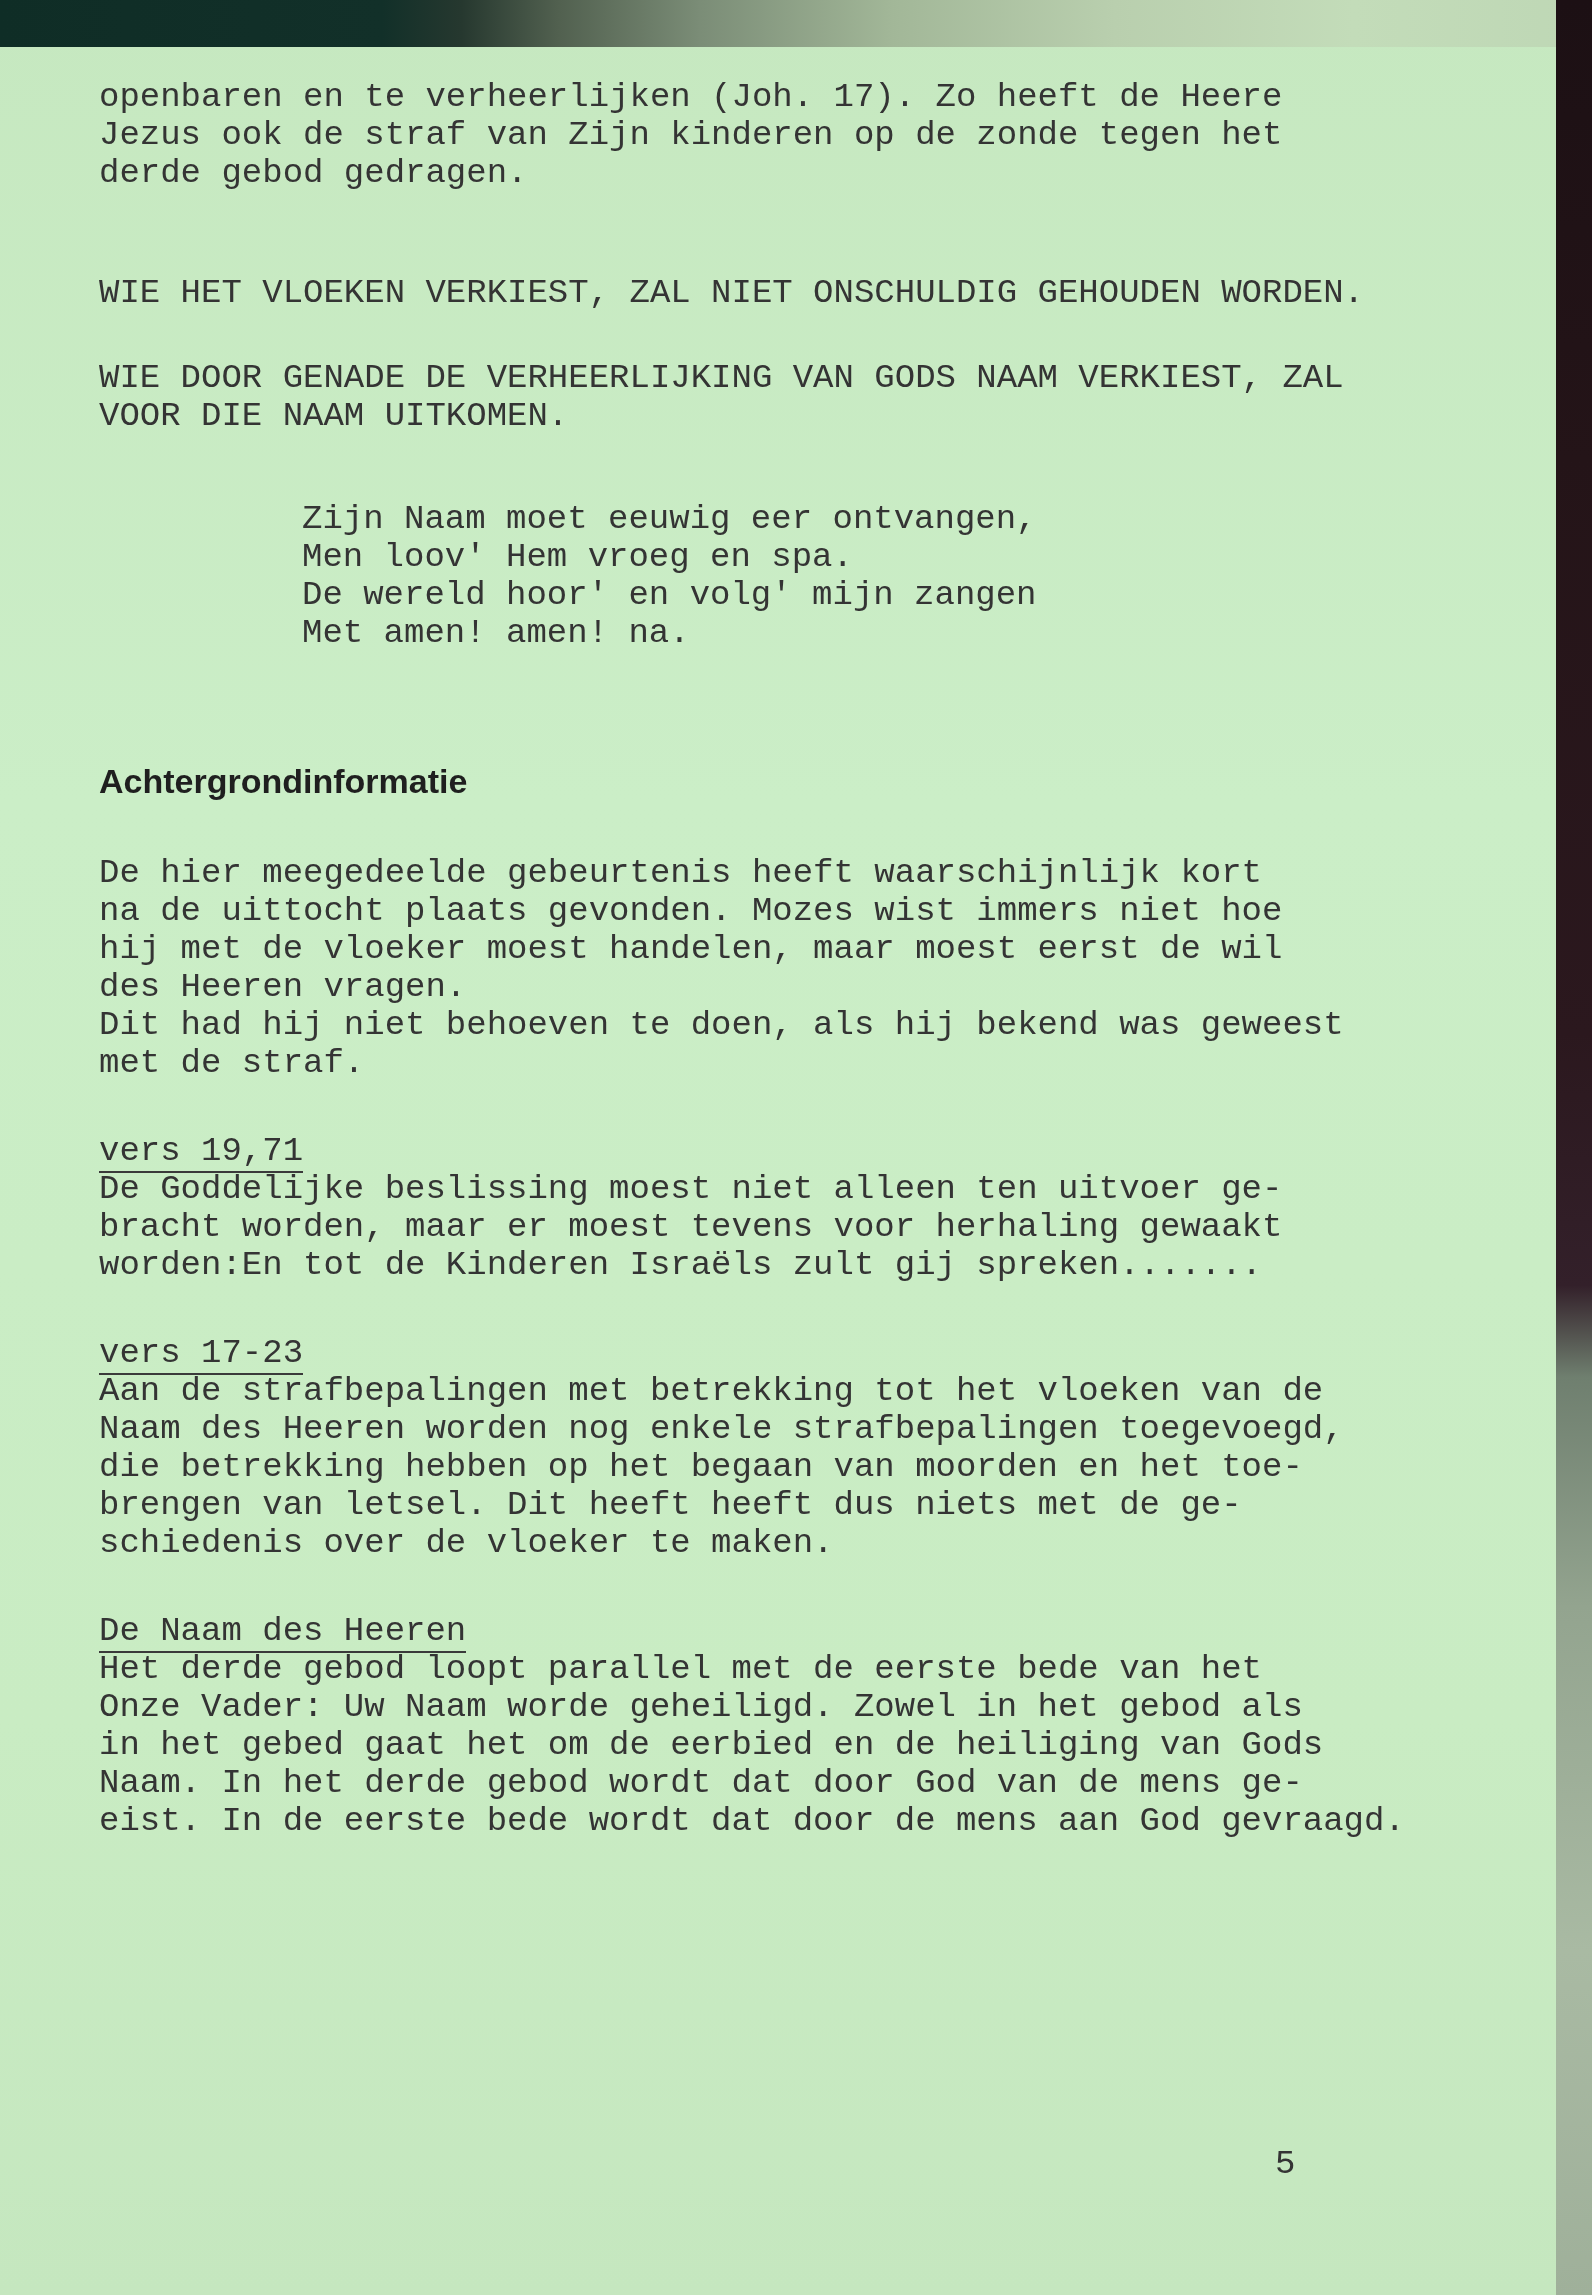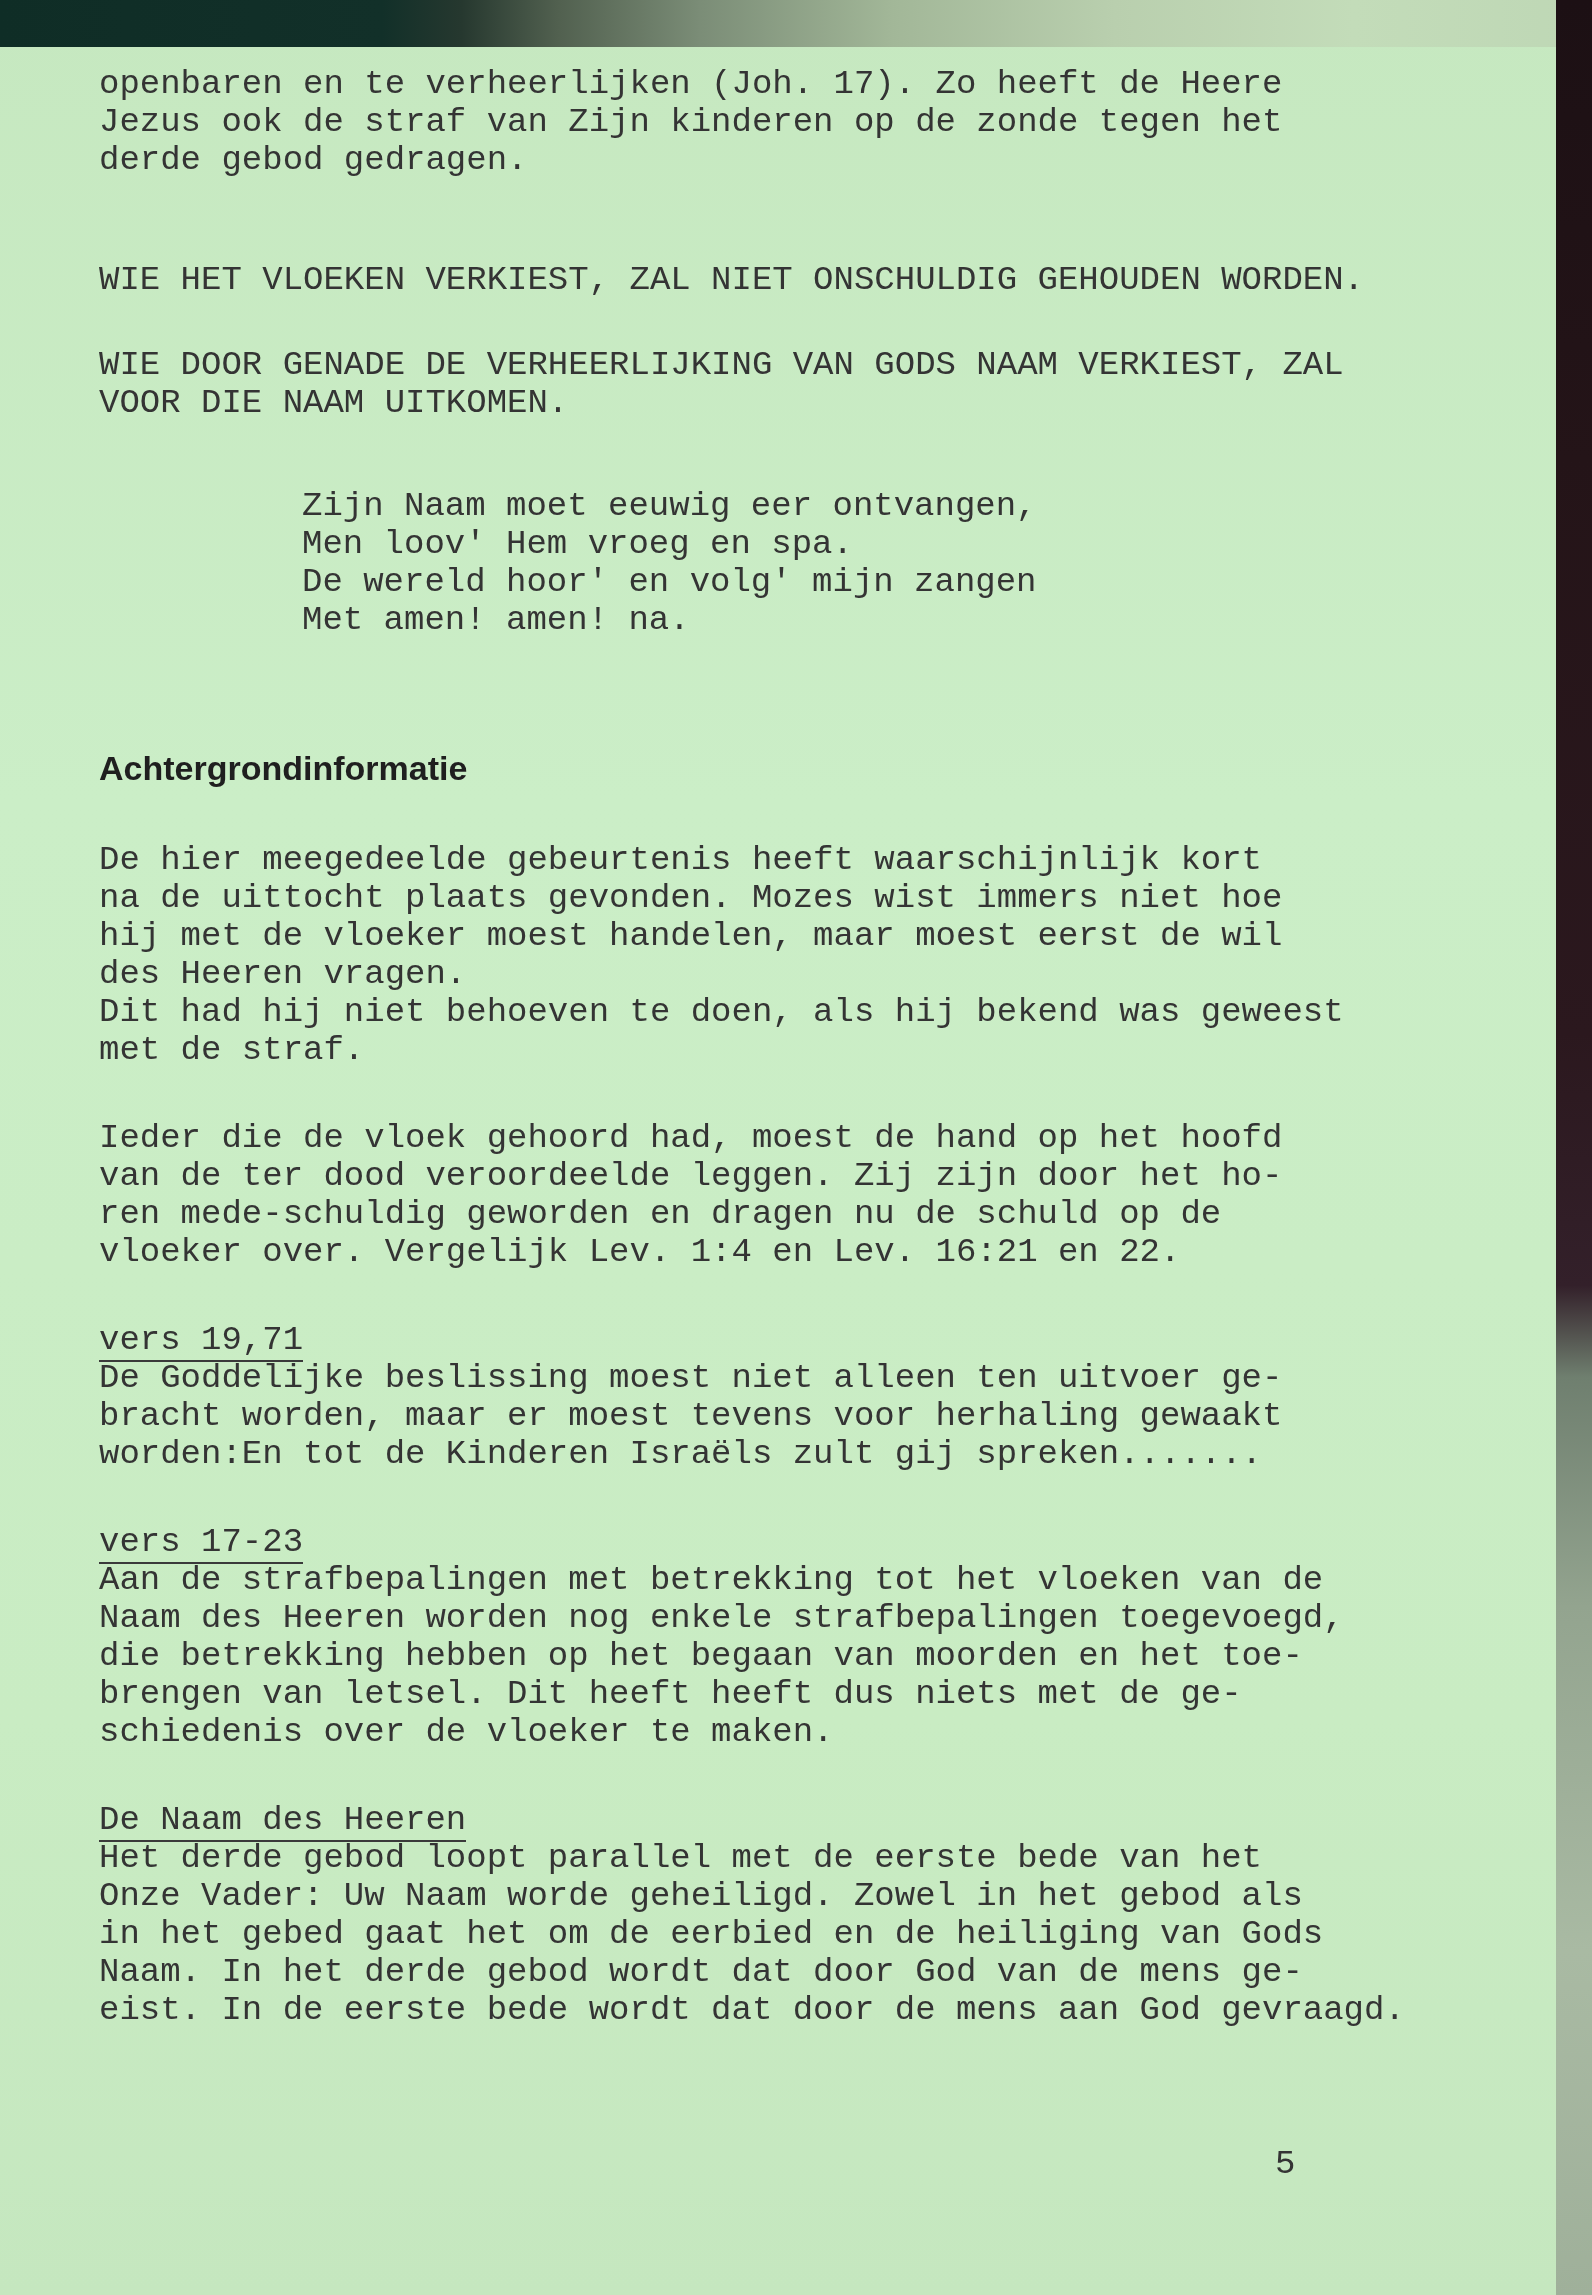--- a/index.html
+++ b/index.html
@@ -30,7 +30,7 @@
   }
   .content {
     position: absolute;
-    left: 99px; top: 65px;
+    left: 99px; top: 78px;
     width: 1398px;
   }
   .mono {

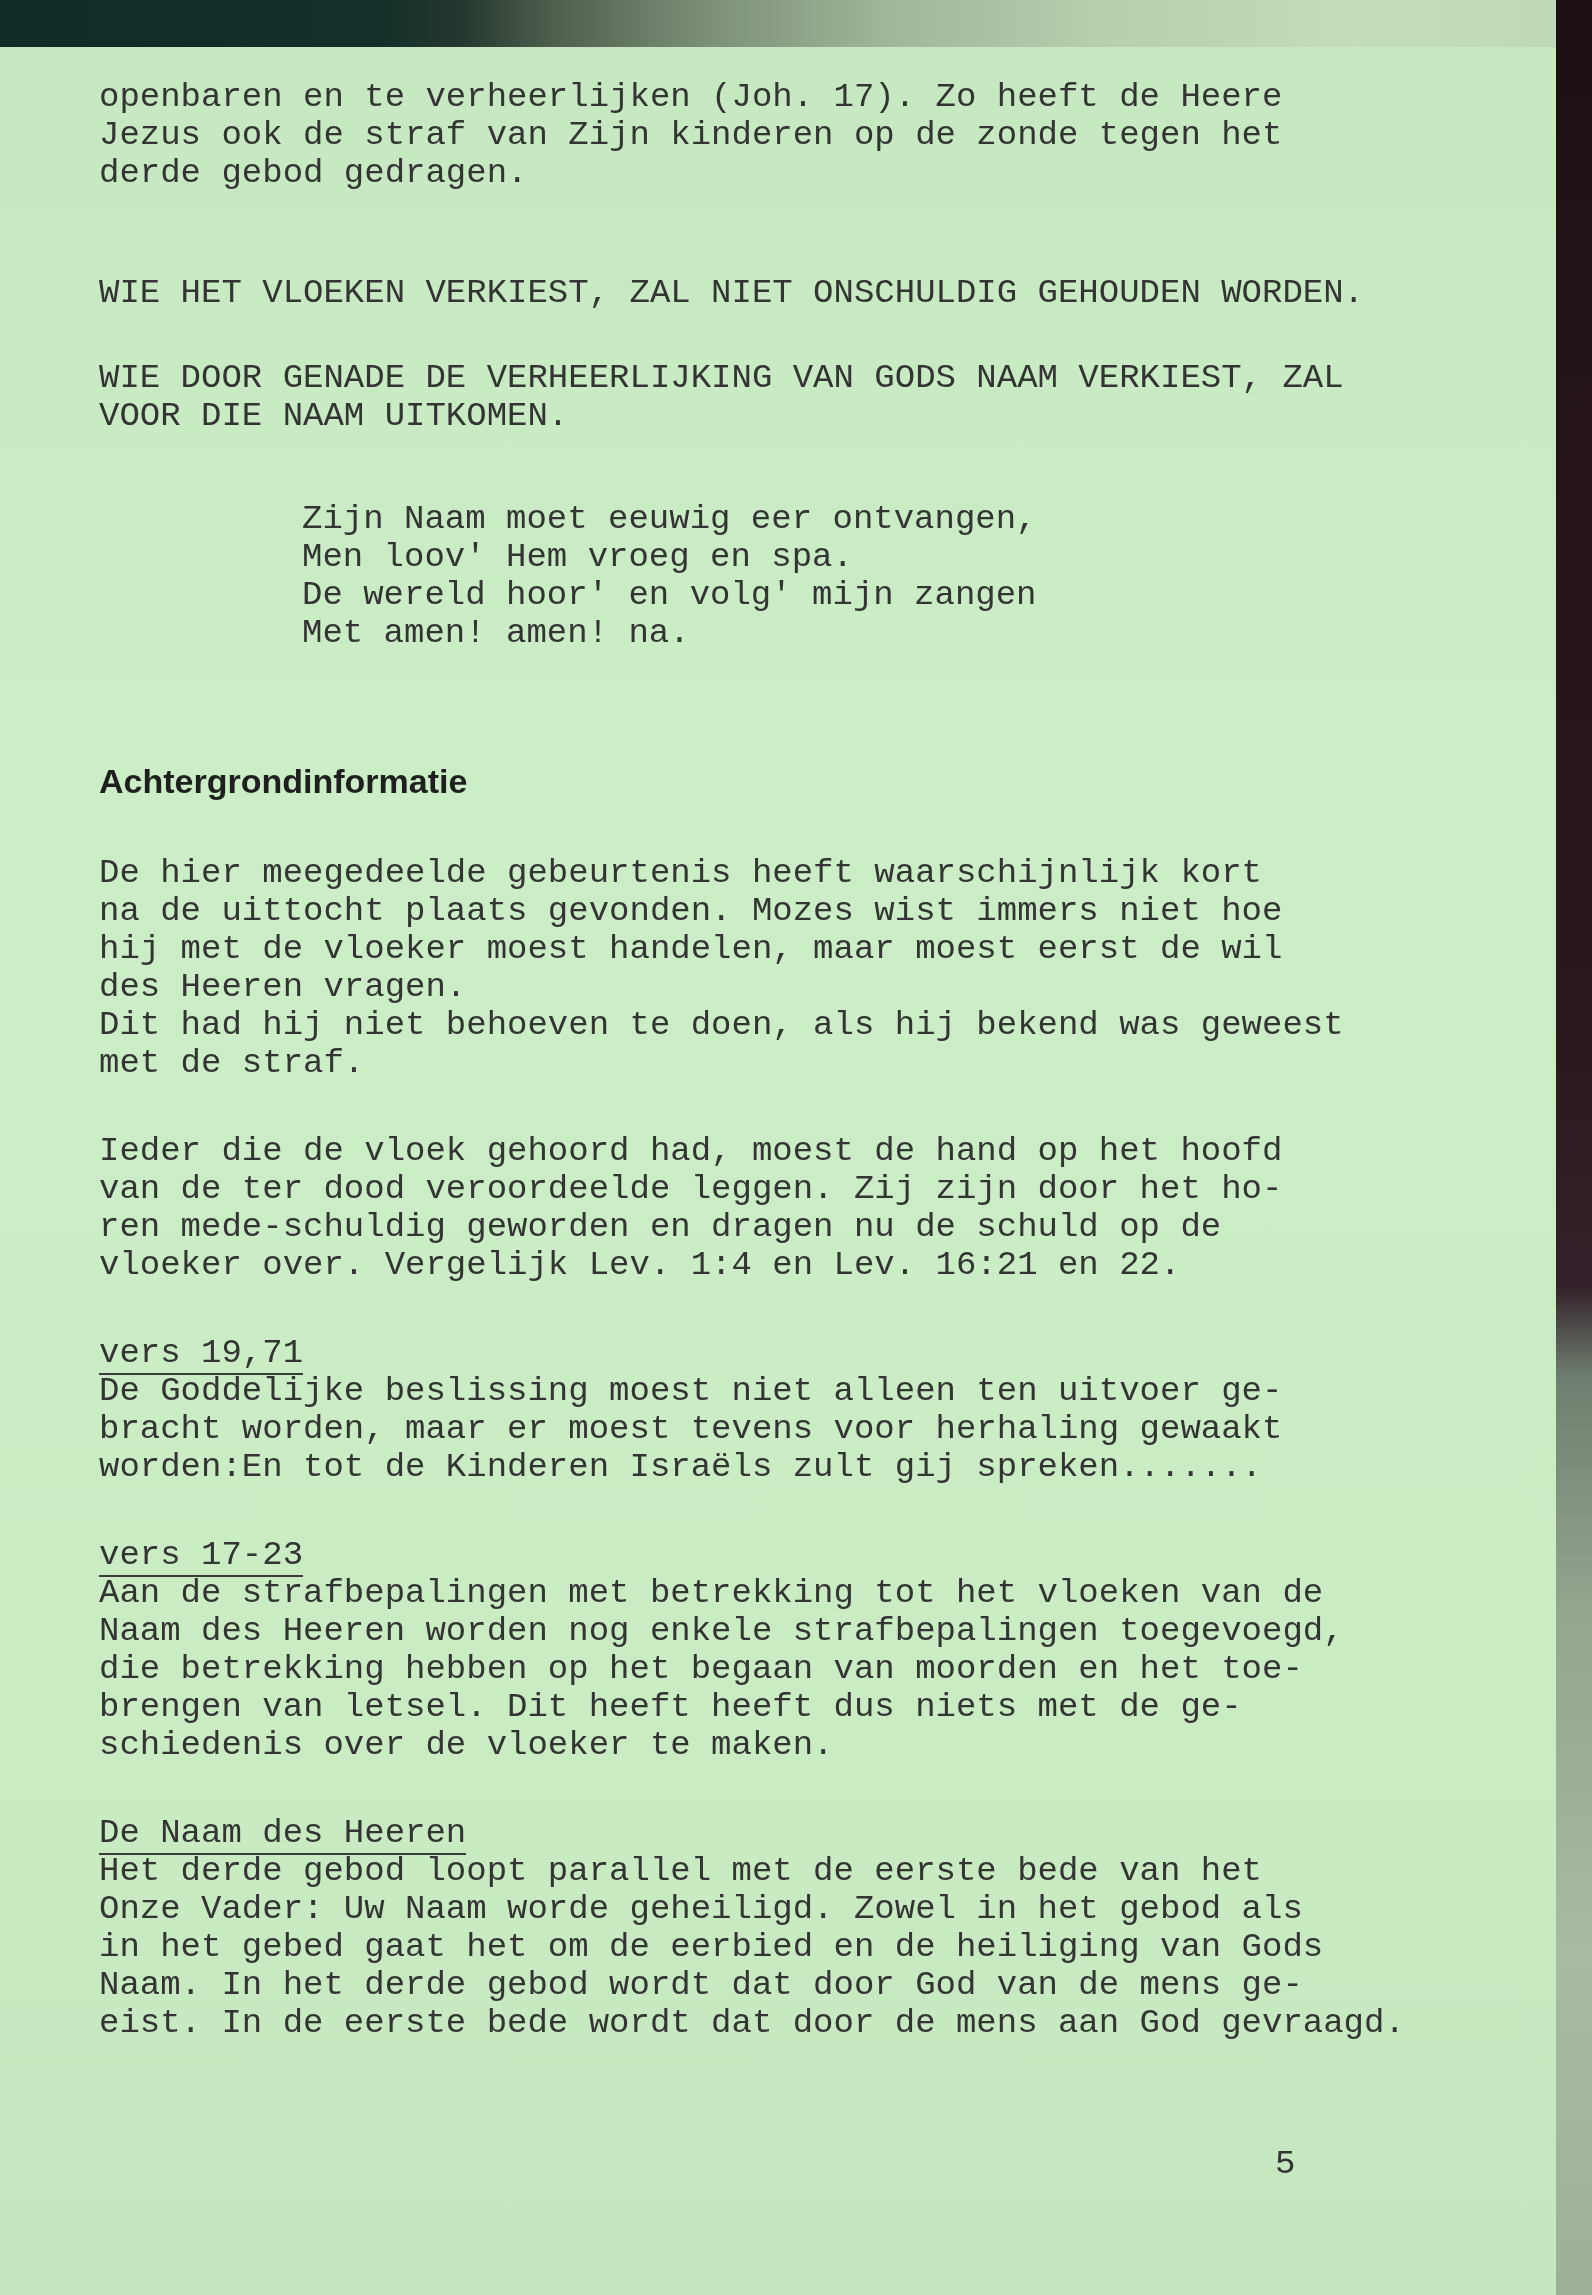--- a/index.html
+++ b/index.html
@@ -96,10 +96,6 @@
     </div>
 
     <div class="section">
-      <div class="mono section-body">Ieder die de vloek gehoord had, moest de hand op het hoofd
-van de ter dood veroordeelde leggen. Zij zijn door het ho-
-ren mede-schuldig geworden en dragen nu de schuld op de
-vloeker over. Vergelijk Lev. 1:4 en Lev. 16:21 en 22.</div>
     </div>
 
     <div class="section">

